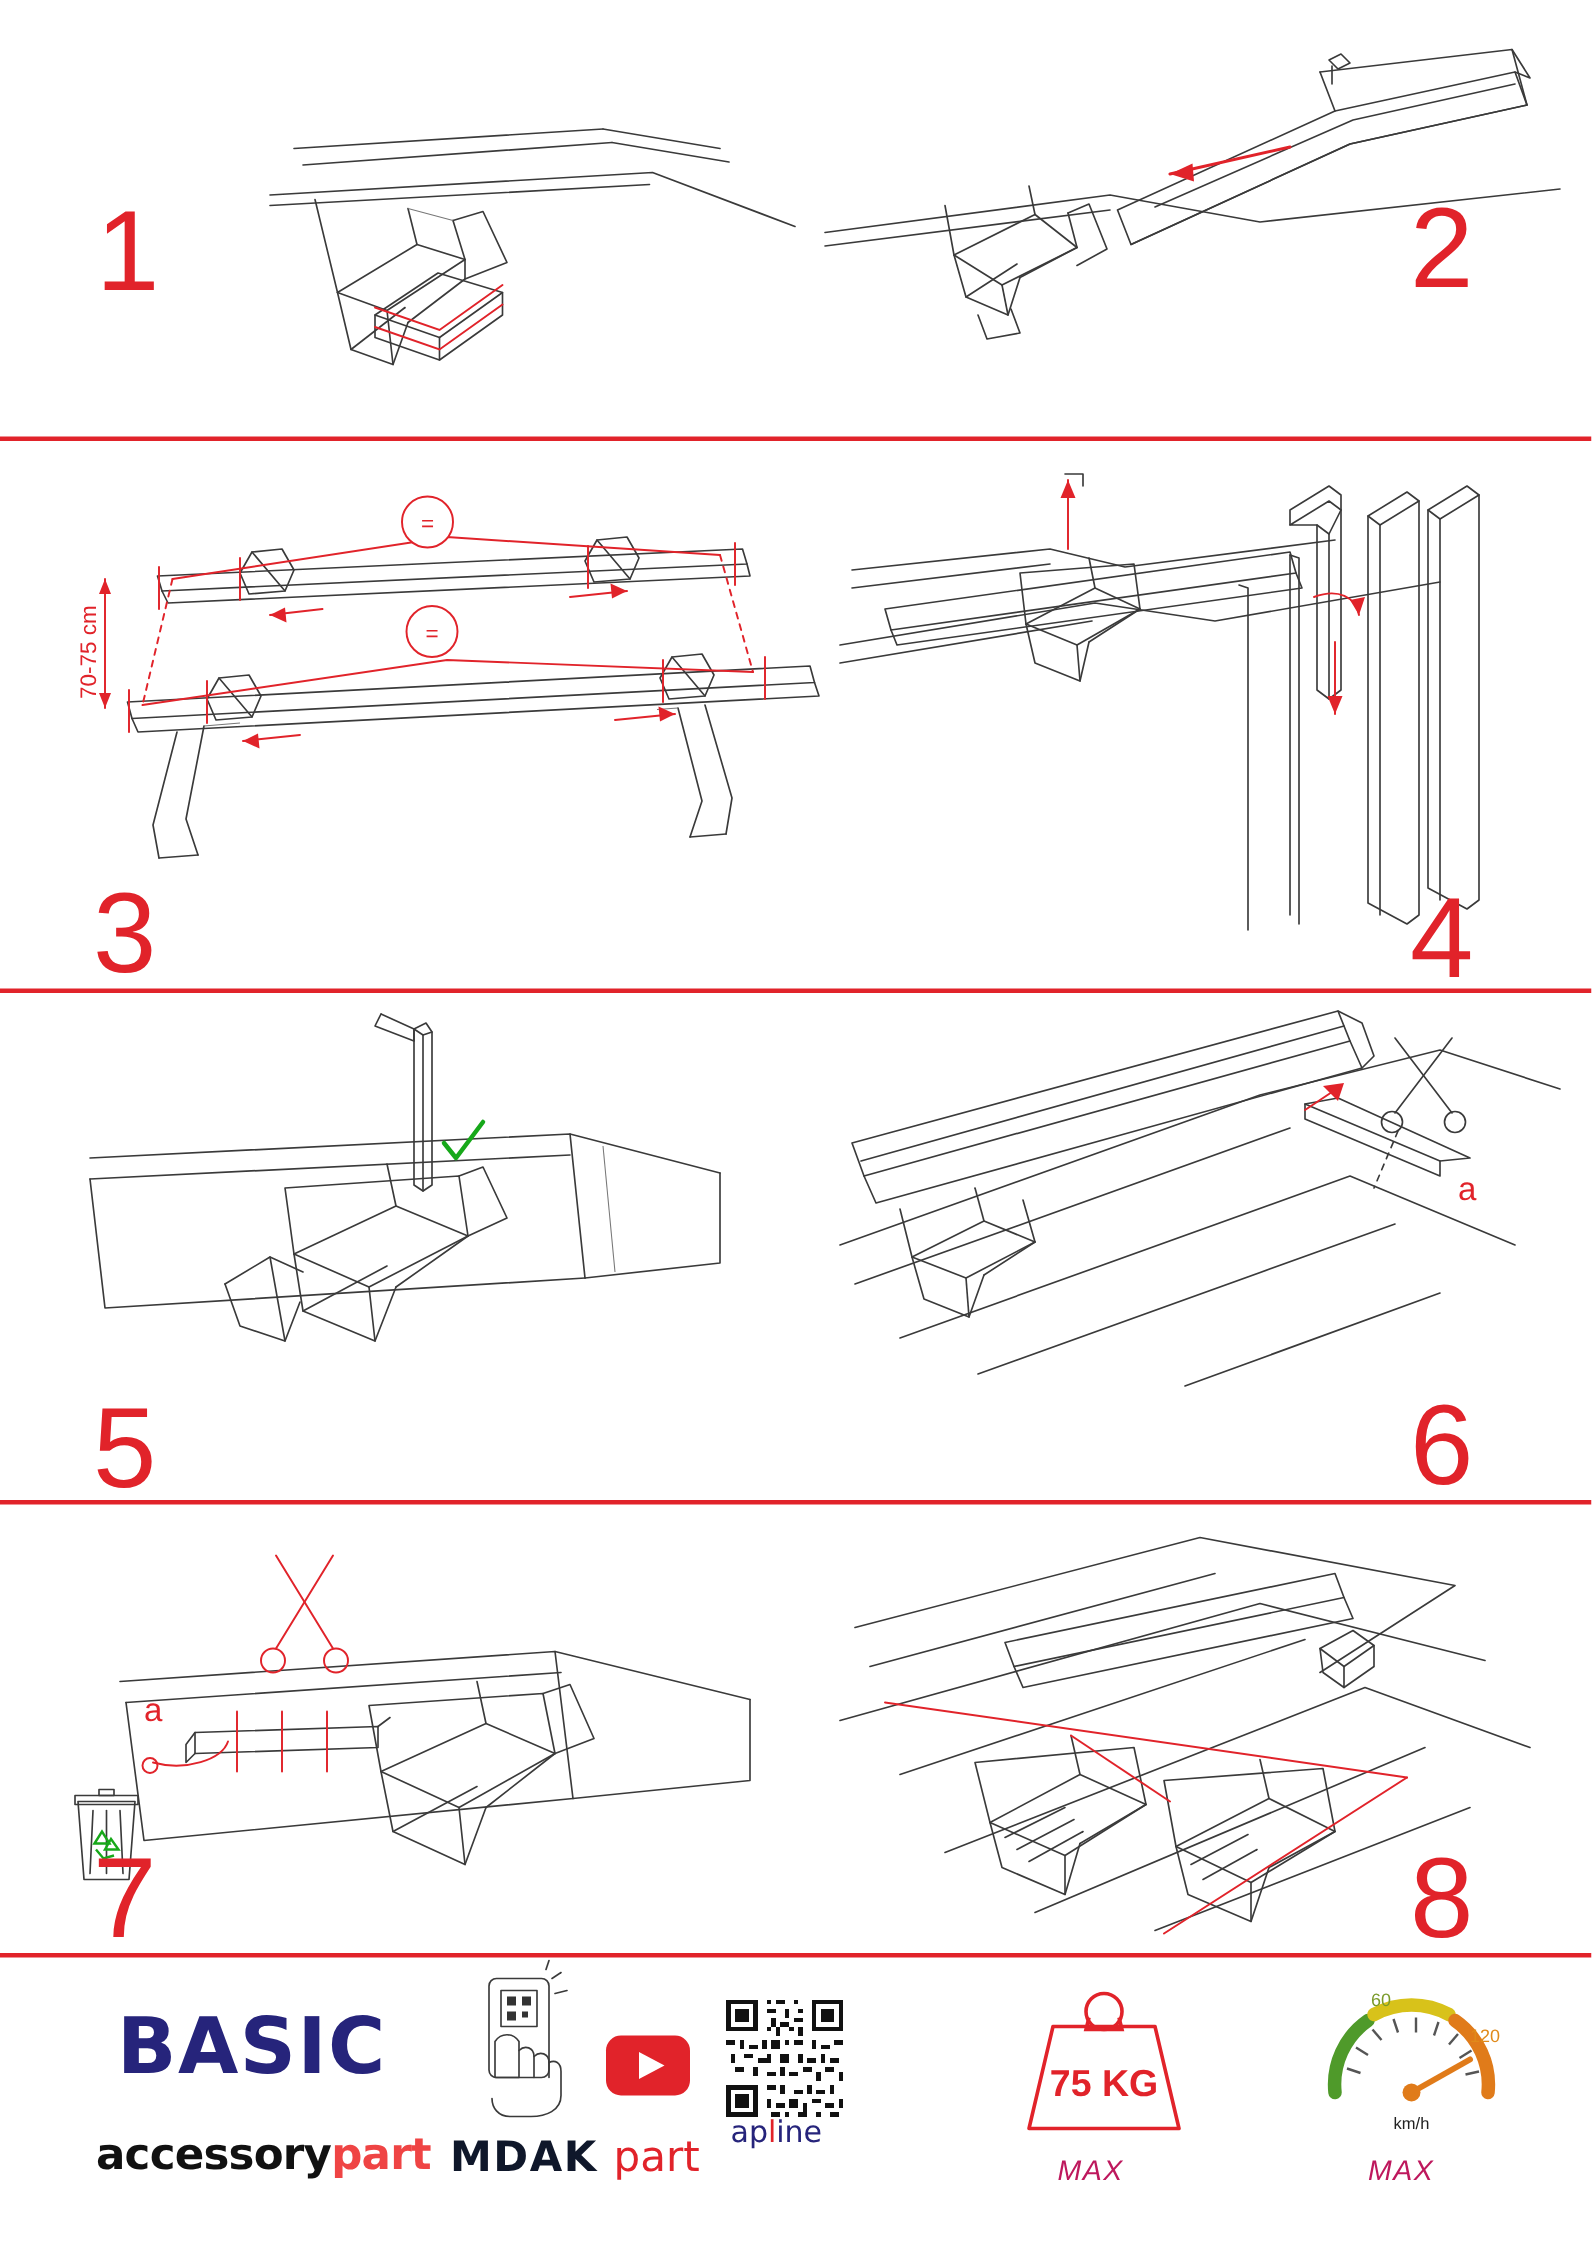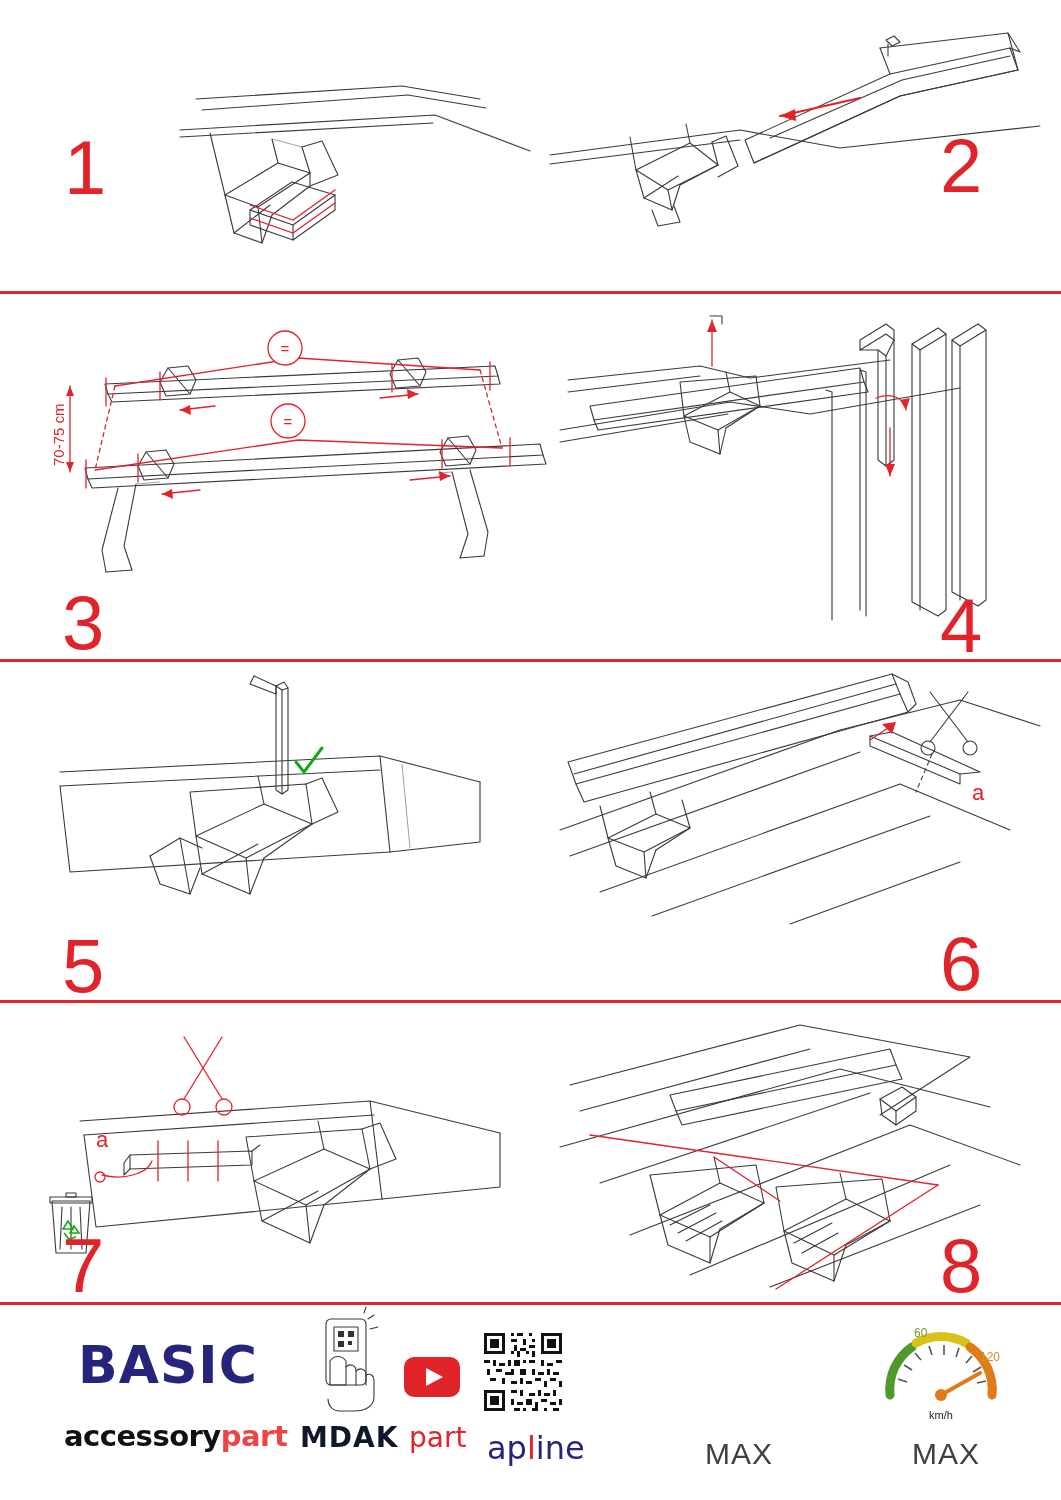--- a/index.html
+++ b/index.html
@@ -557,6 +557,14 @@
       <span>ap</span><span class="l">l</span><span>ine</span>
     </div>
 
+    <div style="position:absolute;left:676px;top:10px;">
+      <svg width="120" height="112" viewBox="0 0 120 112">
+        <path d="M26 36 L94 36 L110 104 L10 104 Z" fill="none" stroke="#e1232a" stroke-width="2.4" stroke-linejoin="round"></path>
+        <circle cx="60" cy="26" r="12" fill="none" stroke="#e1232a" stroke-width="2.4"></circle>
+        <path d="M50 30 L48 38 L72 38 L70 30" fill="none" stroke="#e1232a" stroke-width="2.4"></path>
+        <text x="60" y="82" text-anchor="middle" class="kgtext">75 KG</text>
+      </svg>
+    </div>
     <div class="maxlabel" style="left:705px;top:132px;">MAX</div>
 
     <div style="position:absolute;left:876px;top:12px;">

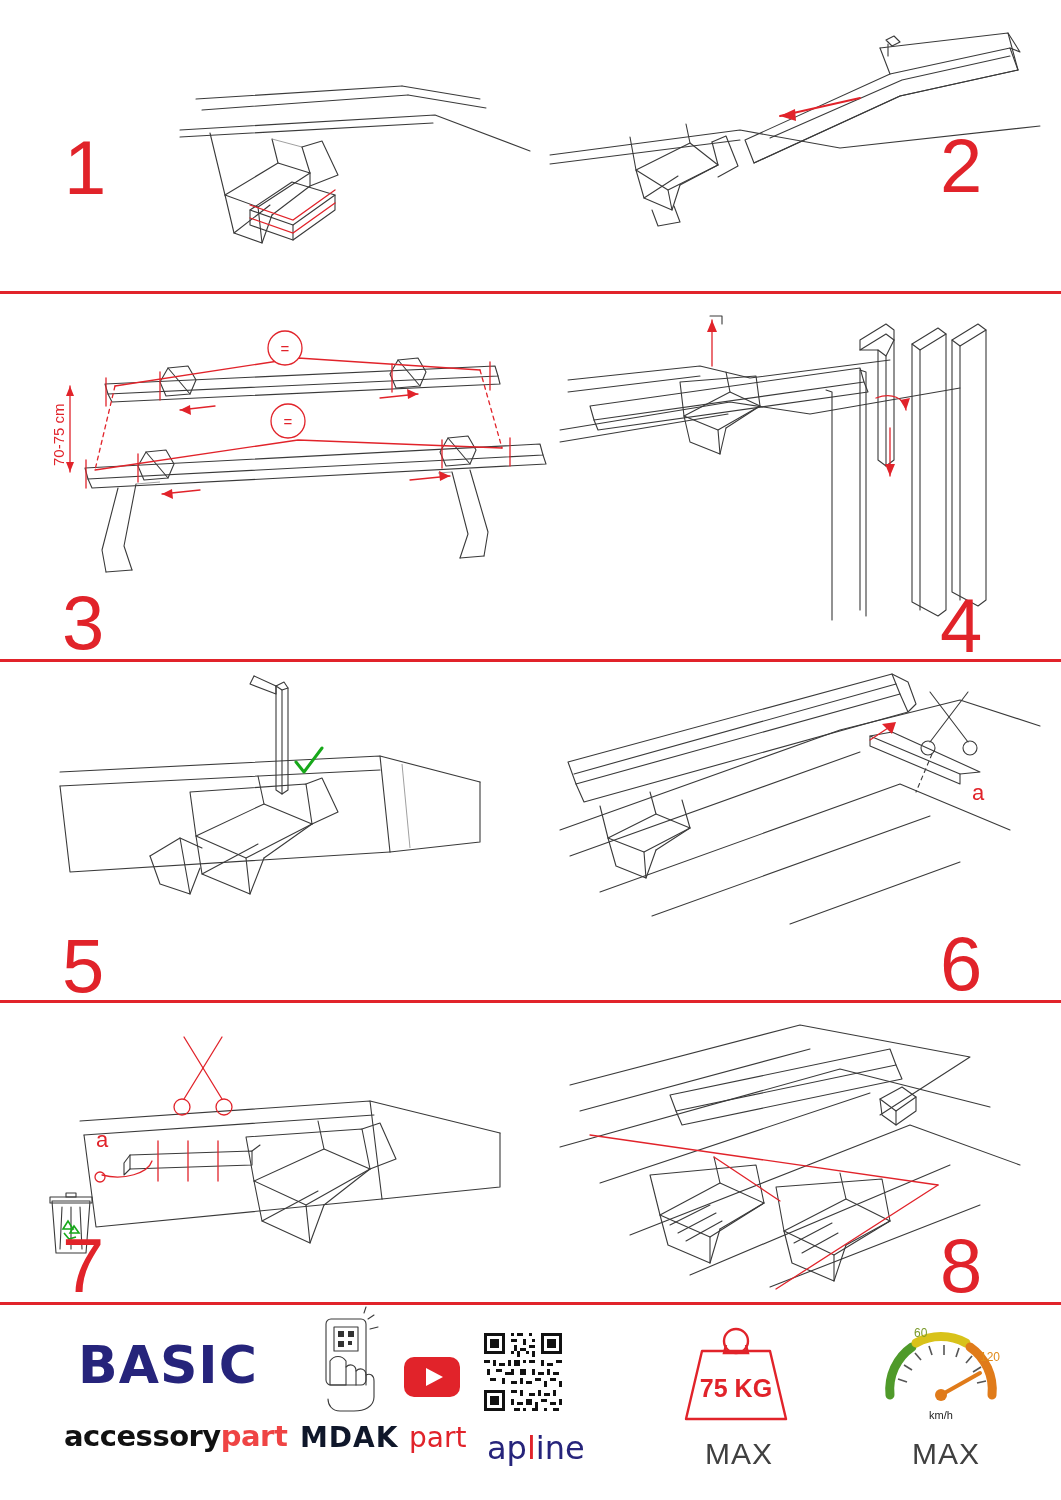--- a/index.html
+++ b/index.html
@@ -67,8 +67,8 @@
     font-family:"DejaVu Sans",sans-serif;font-size:28px;color:#e1232a;letter-spacing:0px;
   }
   .brand-apline{
-    position:absolute;left:487px;top:124px;
-    font-family:"DejaVu Sans",sans-serif;font-size:32px;color:#26247b;letter-spacing:0px;
+    position:absolute;left:487px;top:104px;
+    font-family:"DejaVu Sans",sans-serif;font-size:20px;color:#26247b;letter-spacing:0px;
   }
   .brand-apline .l{color:#e1232a;}
   .maxlabel{

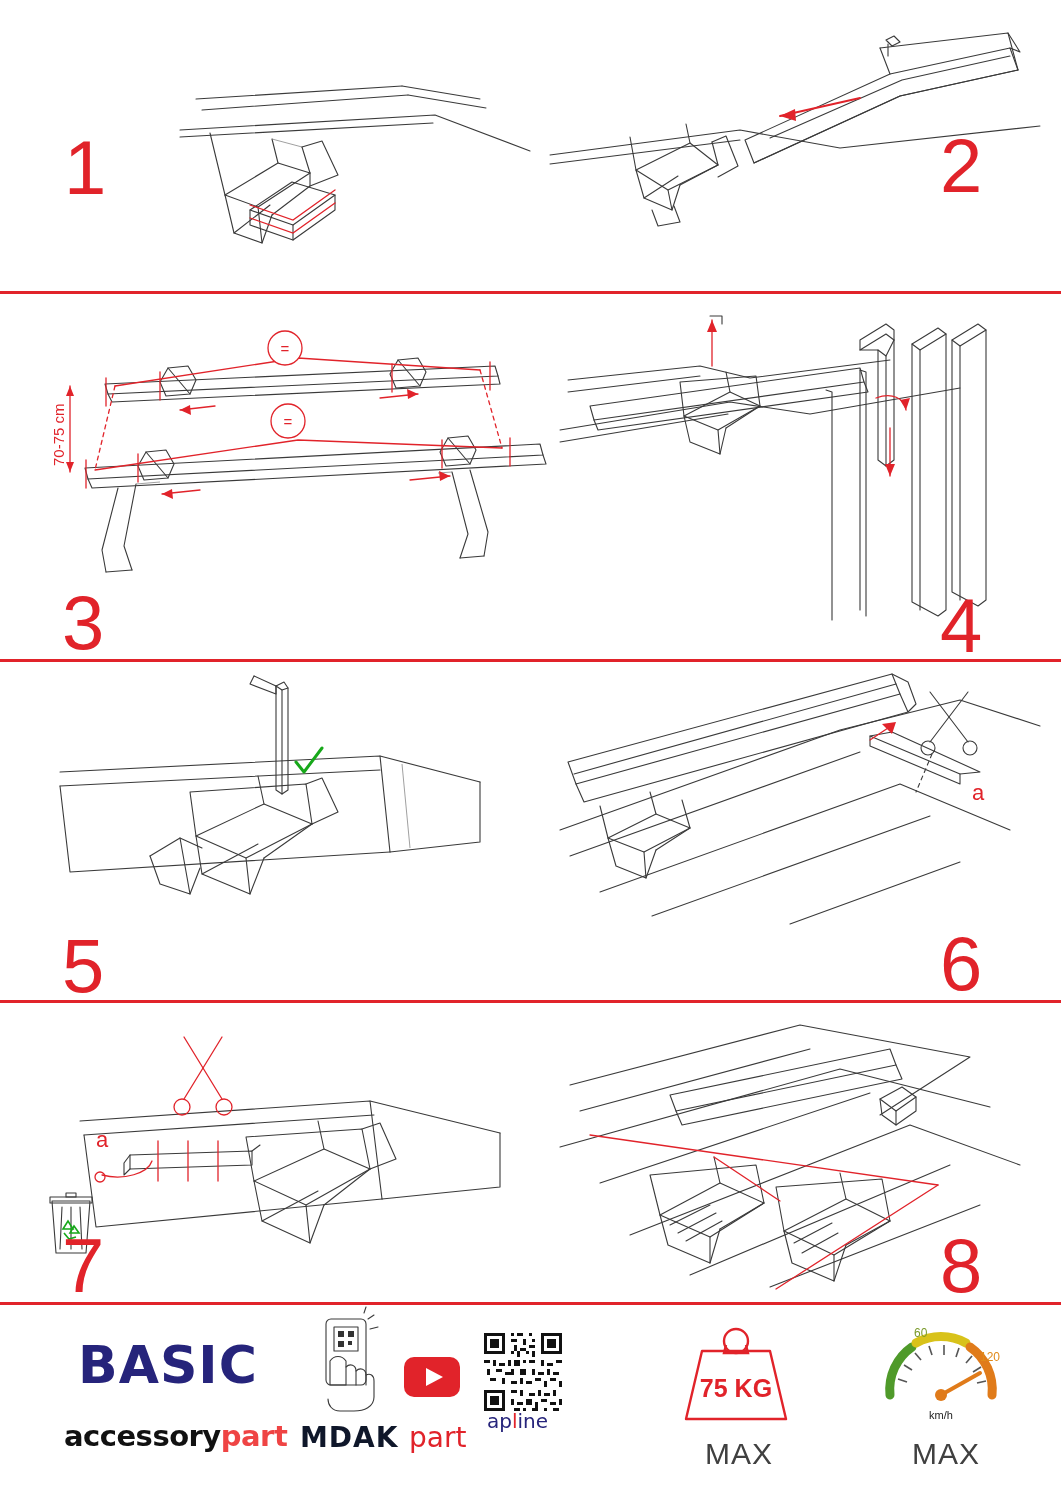--- a/index.html
+++ b/index.html
@@ -74,7 +74,7 @@
   .maxlabel{
     position:absolute;
     font-family:"Liberation Sans",sans-serif;
-    font-size:30px;color:#404040;letter-spacing:1px;
+    font-size:19px;color:#be185d;letter-spacing:1px;font-style:italic;
   }
   .kgtext{
     font-family:"Liberation Sans",sans-serif;

